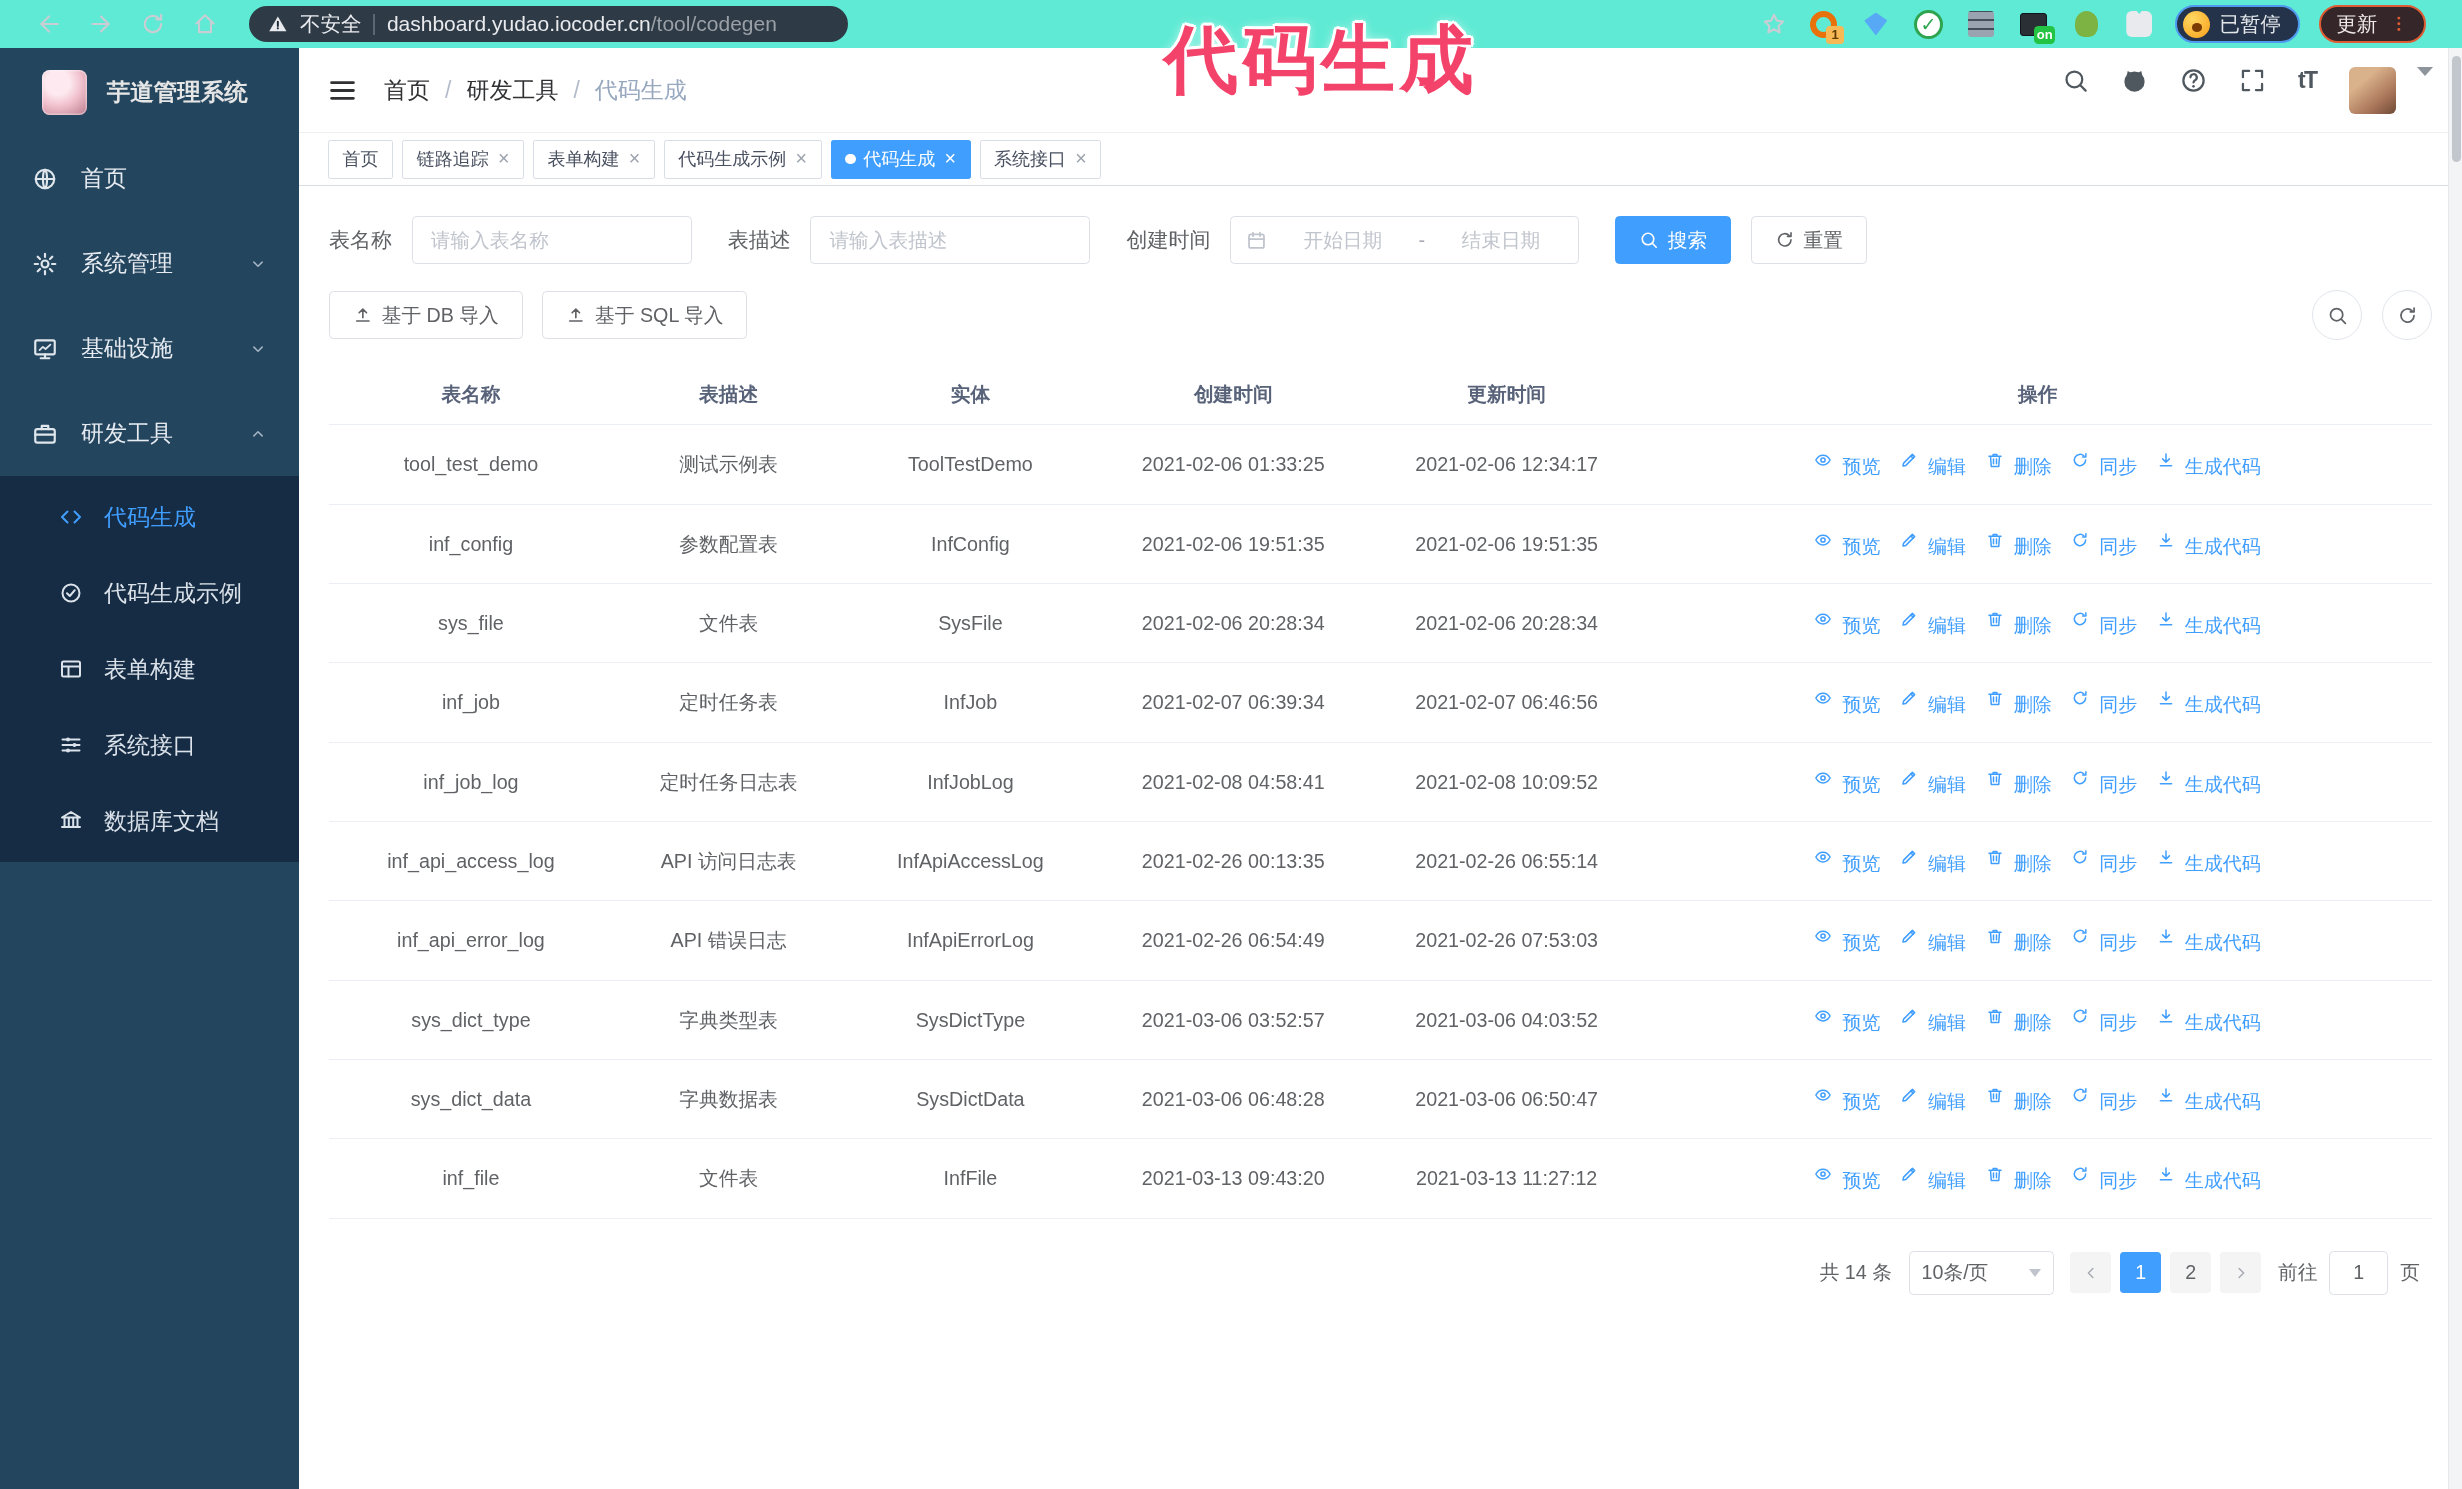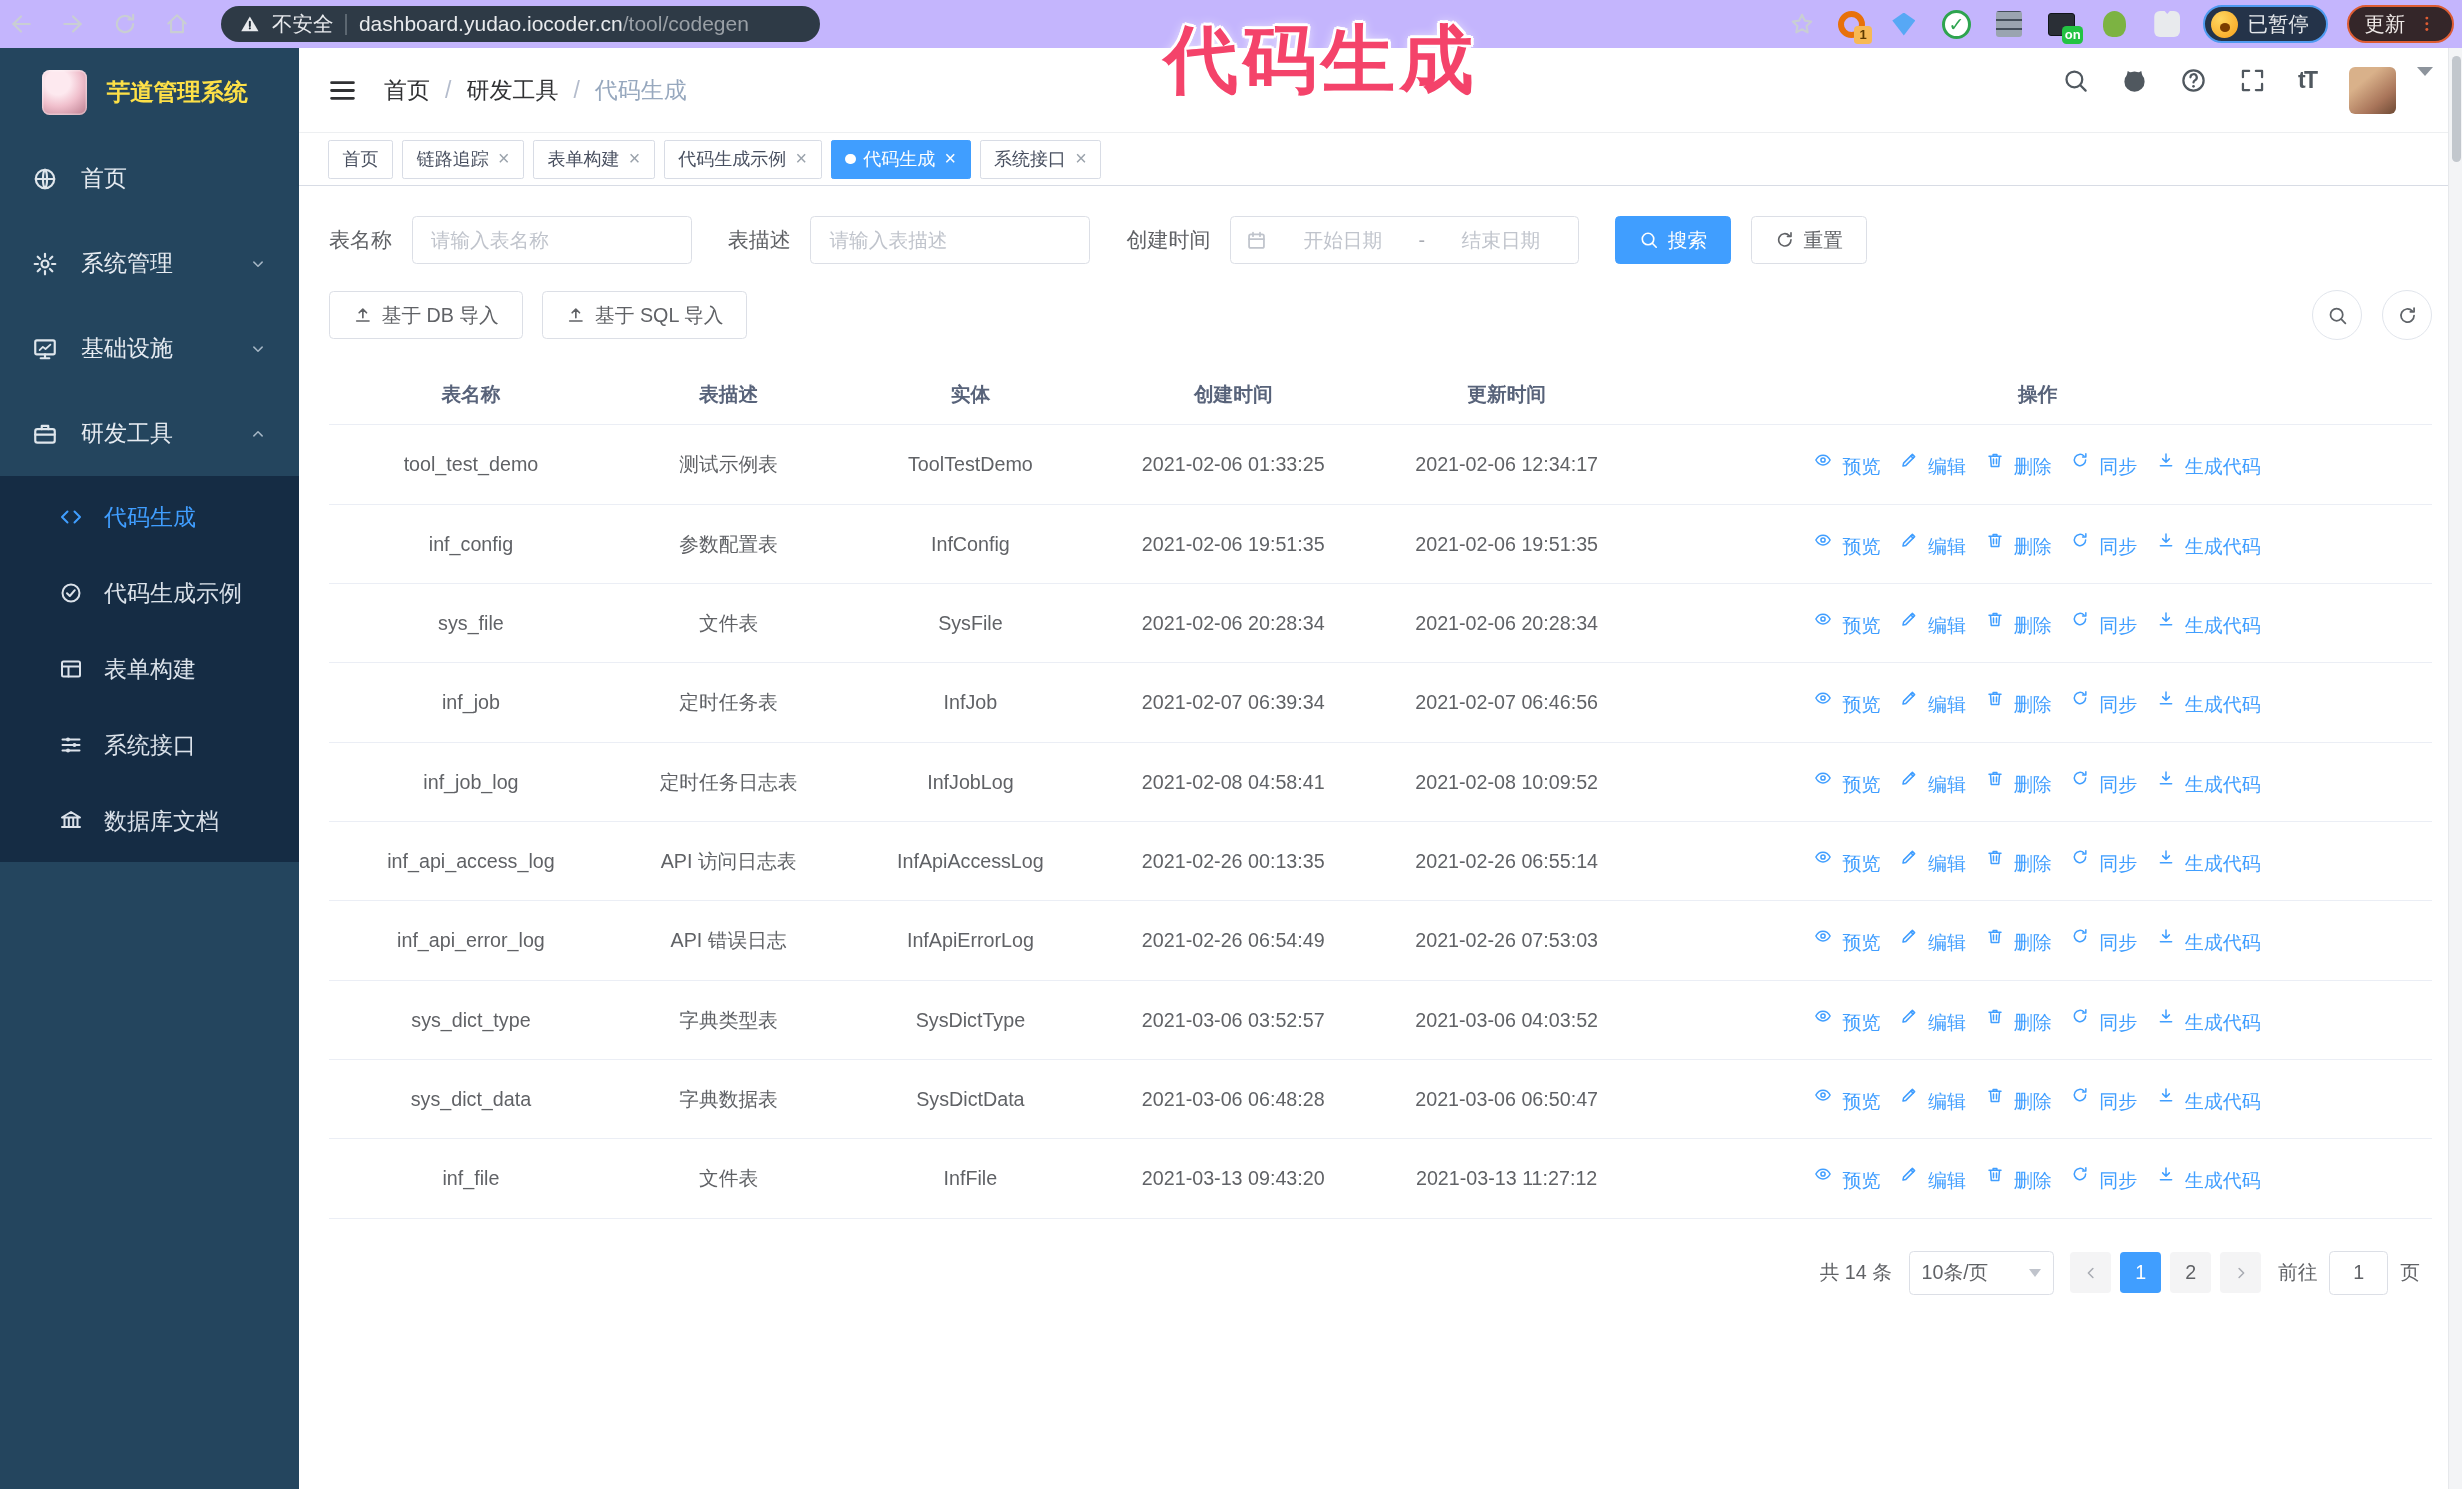--- a/index.html
+++ b/index.html
@@ -9,7 +9,7 @@
   .ico svg{width:100%;height:100%;fill:none;stroke:currentColor;stroke-width:2;stroke-linecap:round;stroke-linejoin:round}
 
   
-  .browser-bar{height:48px;background:#c4b5fd;display:flex;align-items:center;padding:0 8px;gap:26px}
+  .browser-bar{height:48px;background:#5eead4;display:flex;align-items:center;padding:0 36px;gap:26px}
   .browser-bar .navico{width:26px;height:26px;color:#c9ced4}
   .url-bar{height:36px;width:599px;background:#2e3a46;border-radius:18px;display:flex;align-items:center;padding:0 19.7px;gap:12px;margin-left:4.5px}
   .url-bar .ico{width:19.7px;height:19.7px;color:#e8eaed}

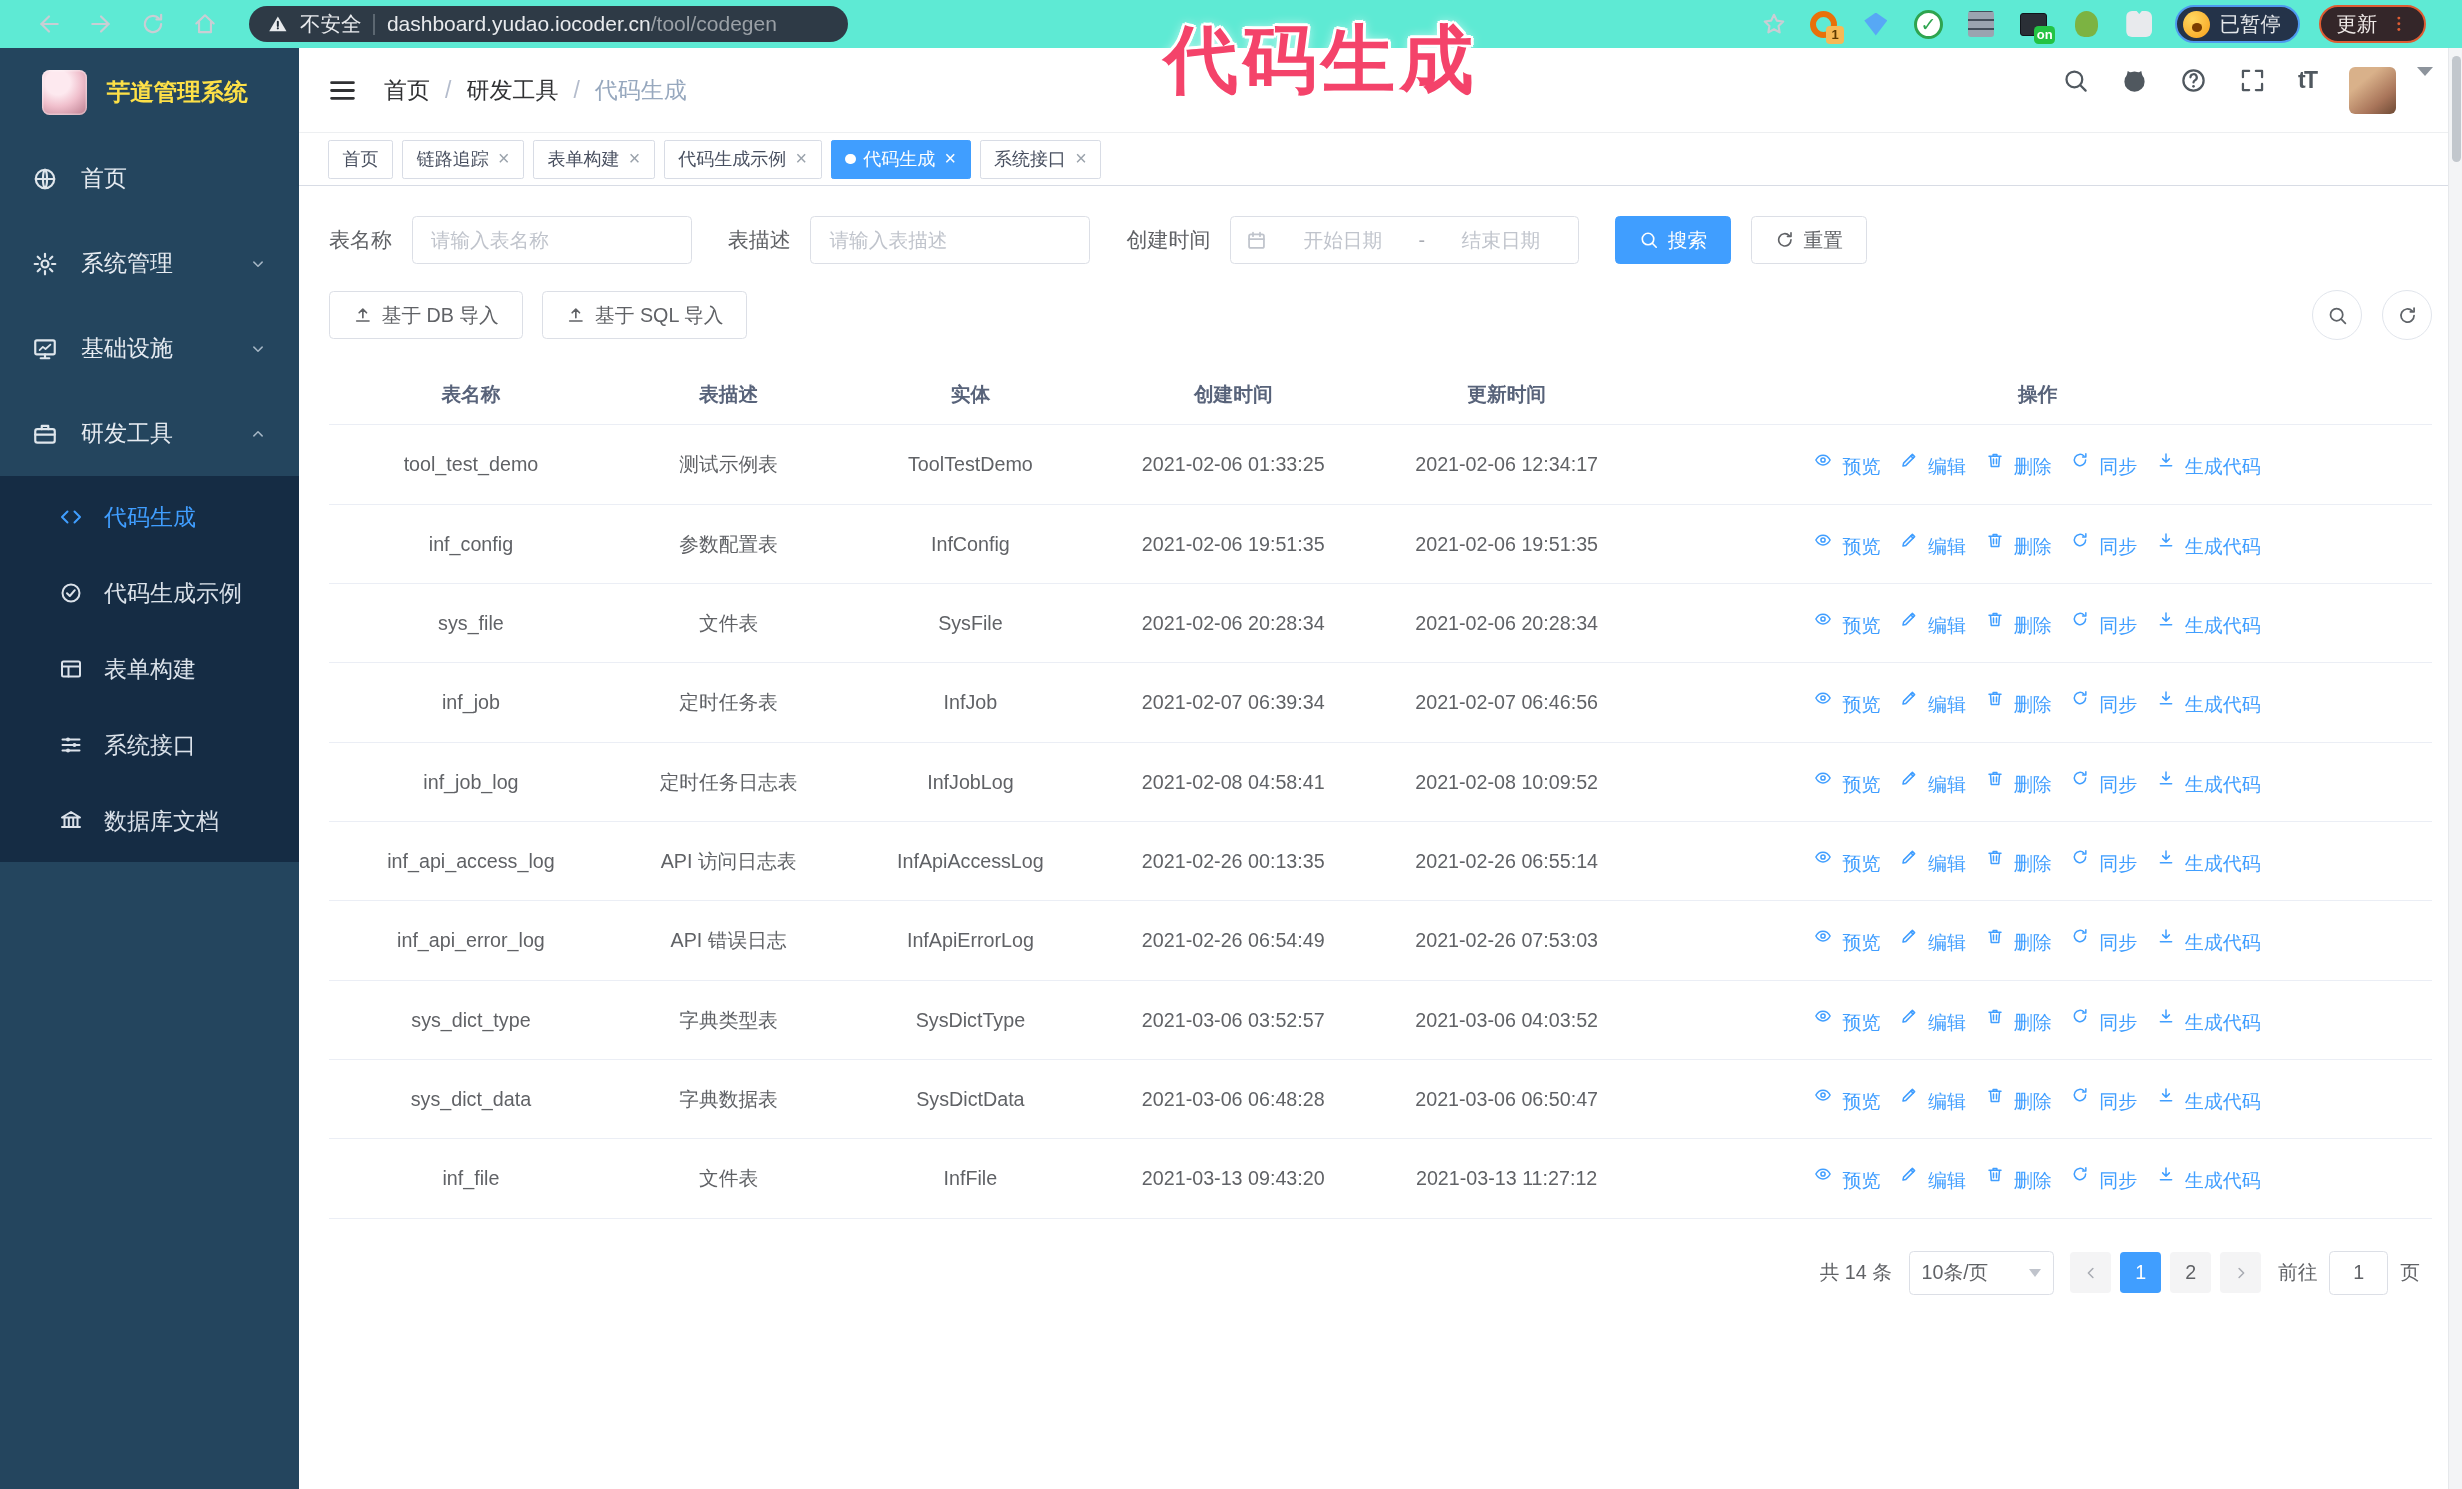--- a/index.html
+++ b/index.html
@@ -46,7 +46,7 @@
   .sidebar{width:299px;flex:none;background:#24455e;overflow:hidden}
   .logo-row{height:88px;display:flex;align-items:center;padding-left:42px;gap:19.7px}
   .logo-img{width:45px;height:45px;border-radius:7.6px;background:radial-gradient(circle at 35% 28%,#fde9ef 0 28%,#f0bfcc 55%,#b97a8c);box-shadow:inset 0 0 0 1.5px rgba(255,255,255,.35)}
-  .logo-title{font-size:23.5px;font-weight:bold;color:#fde047}
+  .logo-title{font-size:23.5px;font-weight:bold;color:#e5e5e5}
   .menu-item{height:85px;display:flex;align-items:center;gap:23px;padding:0 32px;font-size:23px;color:#e6ebf1;cursor:pointer}
   .menu-item>.ico{width:26px;height:26px;color:#dfe6ec}
   .menu-item .chev{width:18px;height:18px;margin-left:auto;color:#a5b6c5}

